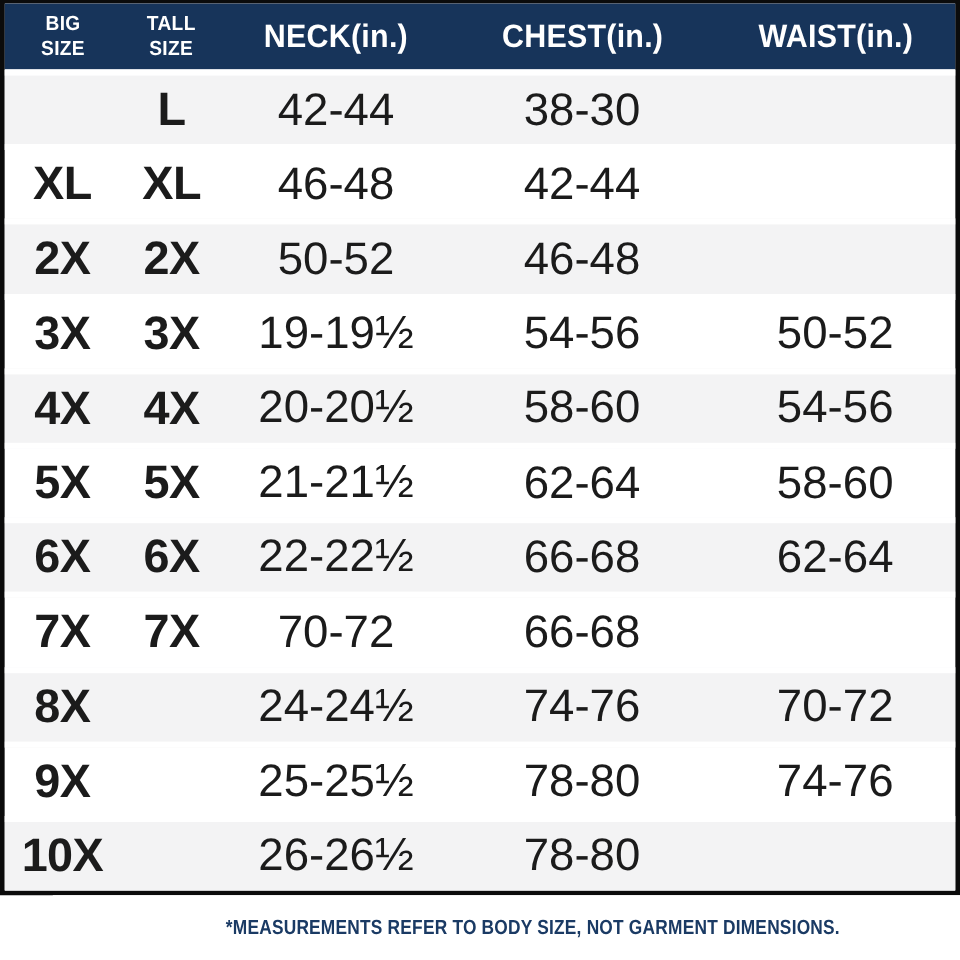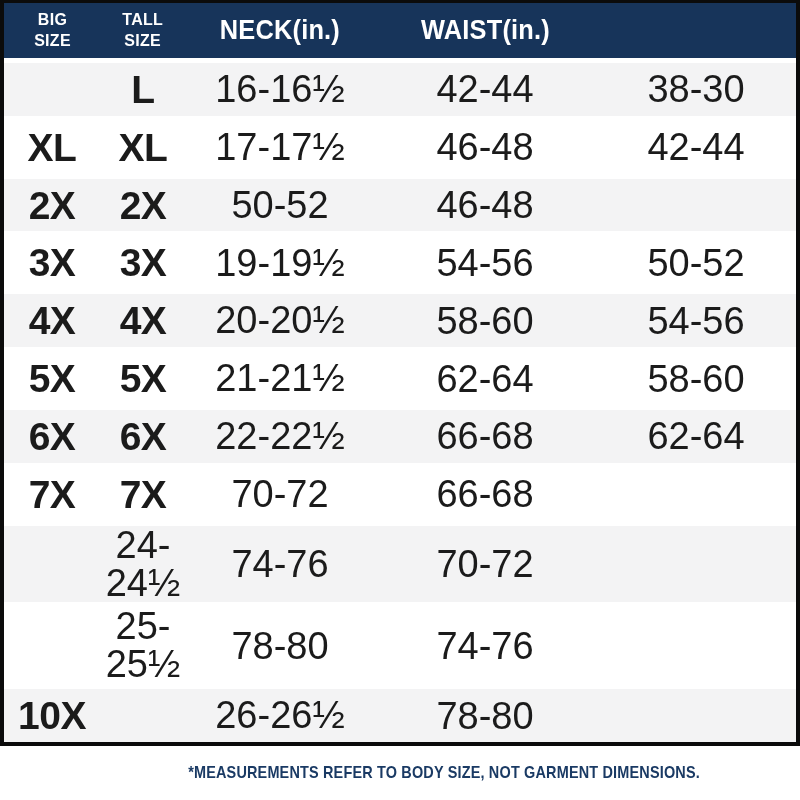--- a/index.html
+++ b/index.html
@@ -99,6 +99,9 @@
           <span class="lbl">NECK(in.)</span>
         </div>
         <div class="th one-line">
+          <span class="lbl">CHEST(in.)</span>
+        </div>
+        <div class="th one-line">
           <span class="lbl">WAIST(in.)</span>
         </div>
       </div>

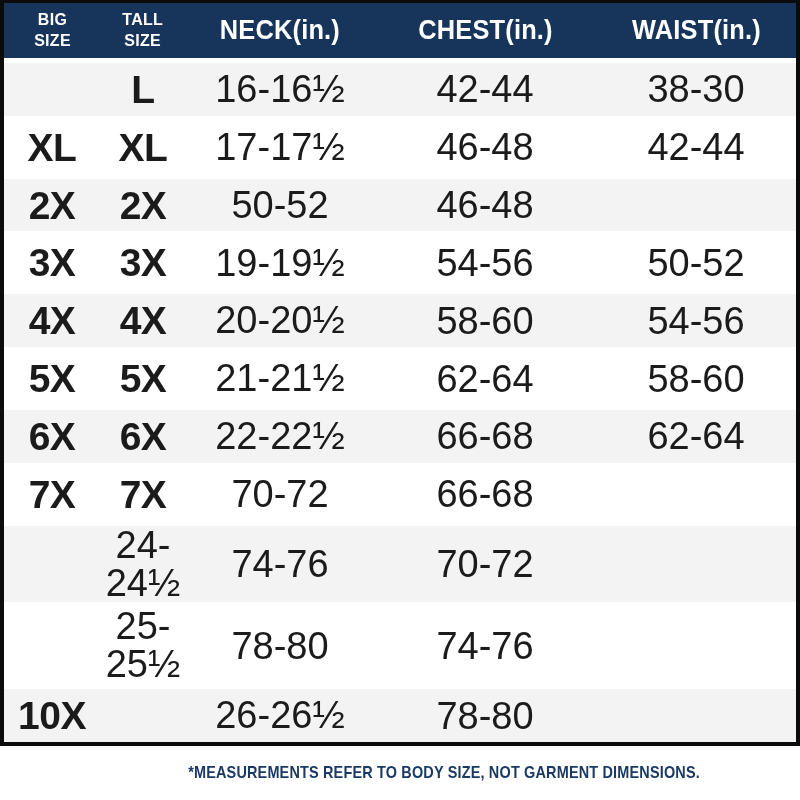--- a/index.html
+++ b/index.html
@@ -109,7 +109,6 @@
         <div class="tr striped">
           <div class="td size-col"></div>
           <div class="td size-col">L</div>
-          <div class="td">16-16<span class="frac">½</span></div>
           <div class="td">42-44</div>
           <div class="td">38-30</div>
         </div>

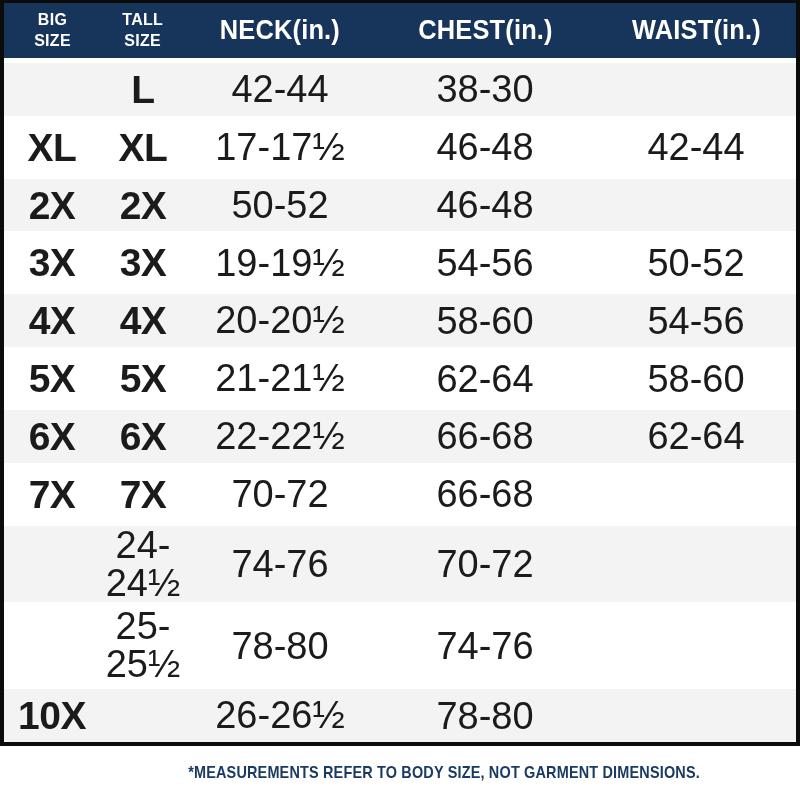--- a/index.html
+++ b/index.html
@@ -115,7 +115,6 @@
         <div class="tr">
           <div class="td size-col">XL</div>
           <div class="td size-col">XL</div>
-          <div class="td">17-17<span class="frac">½</span></div>
           <div class="td">46-48</div>
           <div class="td">42-44</div>
         </div>

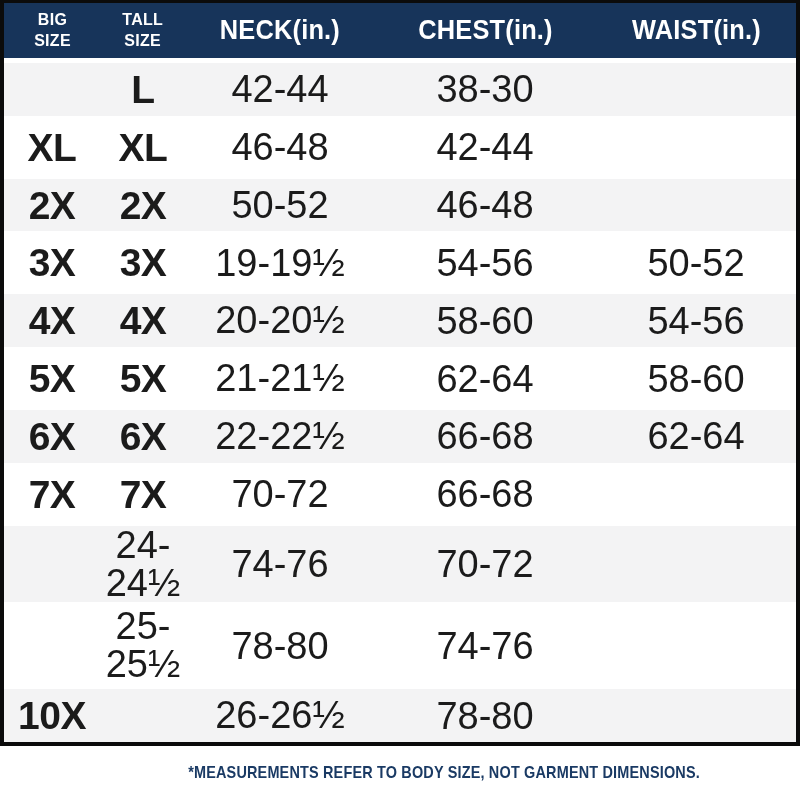--- a/index.html
+++ b/index.html
@@ -159,6 +159,7 @@
           <div class="td">66-68</div>
         </div>
         <div class="tr striped">
+          <div class="td size-col">8X</div>
           <div class="td size-col"></div>
           <div class="td">24-24<span class="frac">½</span></div>
           <div class="td">74-76</div>

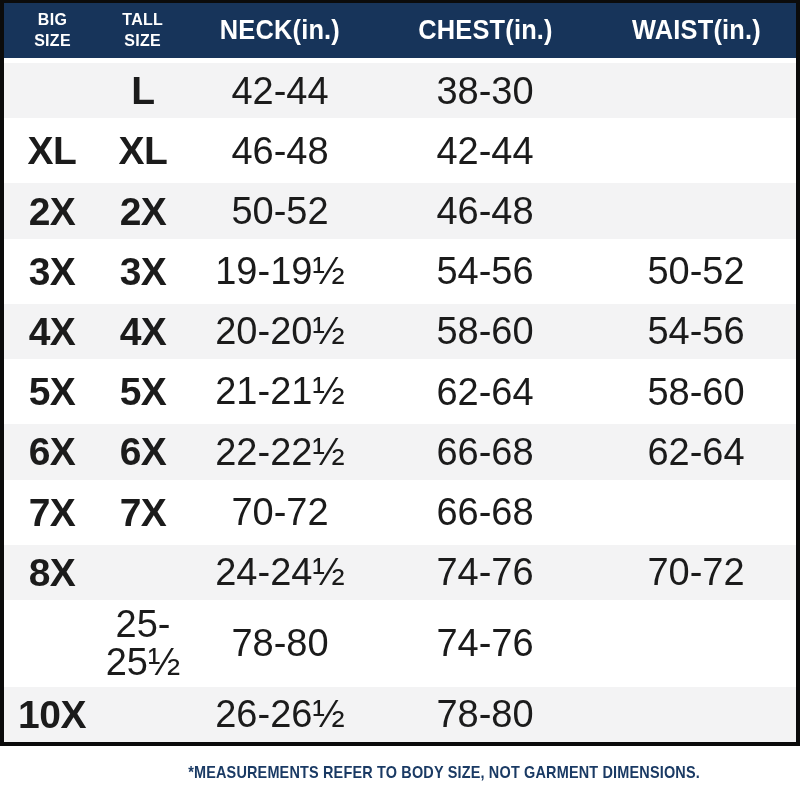--- a/index.html
+++ b/index.html
@@ -166,6 +166,7 @@
           <div class="td">70-72</div>
         </div>
         <div class="tr">
+          <div class="td size-col">9X</div>
           <div class="td size-col"></div>
           <div class="td">25-25<span class="frac">½</span></div>
           <div class="td">78-80</div>

